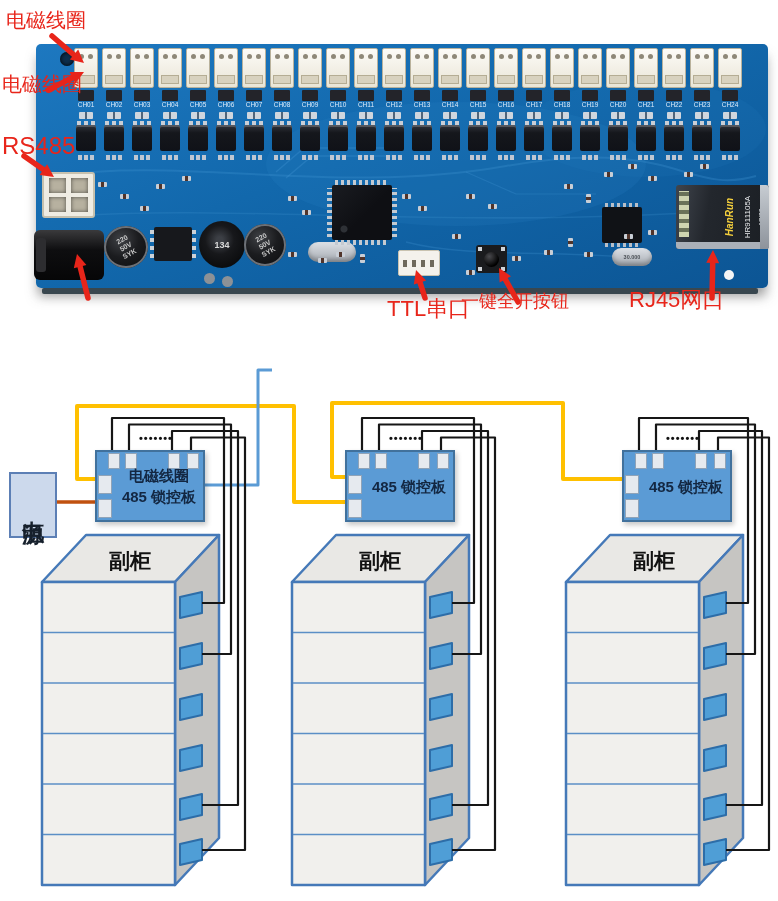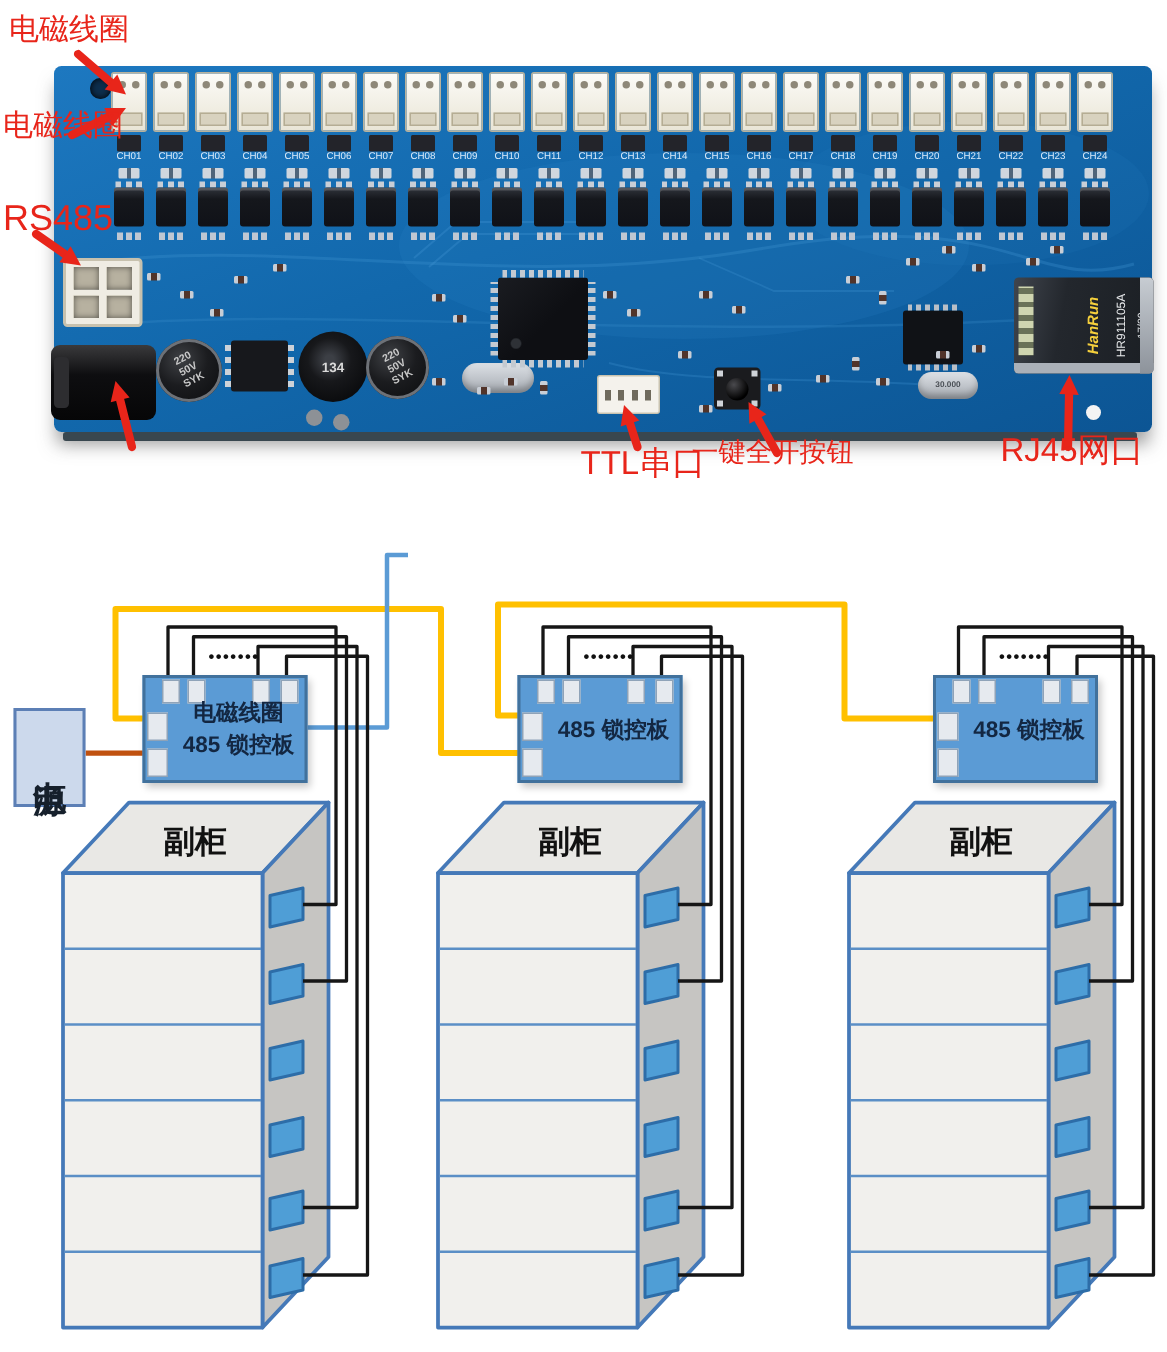--- a/index.html
+++ b/index.html
@@ -104,7 +104,7 @@
   .t-dc{left:44px;top:295px;font-size:22px;}
   .t-ttl{left:387px;top:297px;font-size:22px;}
   .t-btn{left:461px;top:292px;font-size:18px;}
-  .t-rj45{left:667px;top:288px;font-size:22px;}
+  .t-rj45{left:629px;top:288px;font-size:22px;}
 
   
   .diagram{position:absolute;left:0;top:335px;}

